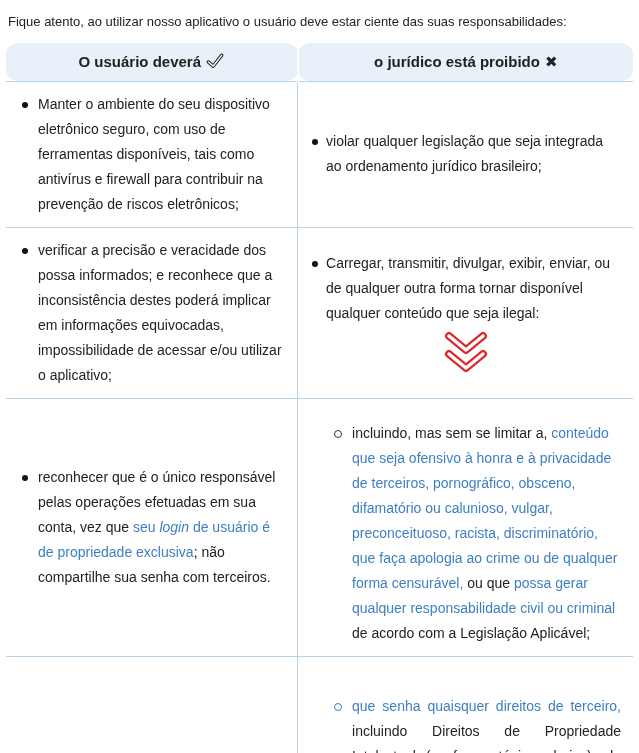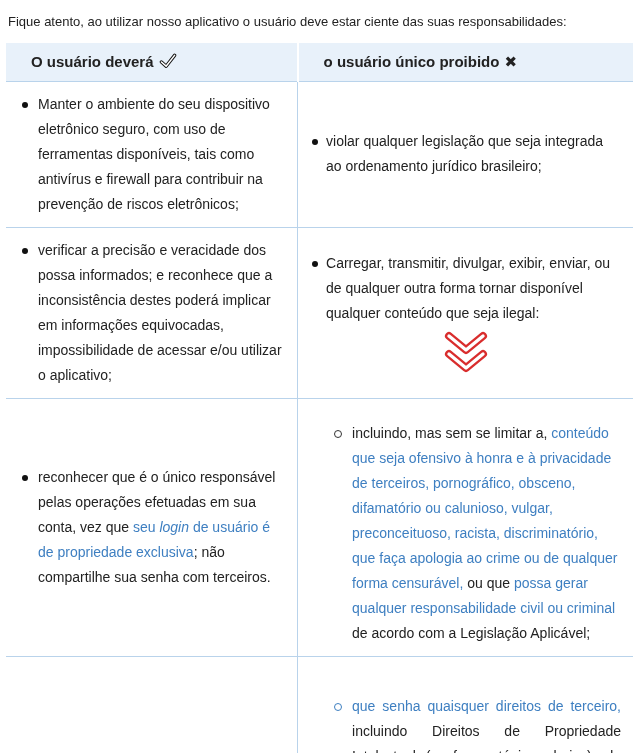--- a/index.html
+++ b/index.html
@@ -26,9 +26,10 @@
   col.c-right{width:53.5%;}
   th{
     background:var(--header_bg);
-    text-align:left;font-size:15px;font-weight:700;
+    text-align:center;font-size:15px;font-weight:700;
     padding:8px 25px;border-bottom:1px solid var(--border);
     vertical-align:middle;
+    border-radius:12px;
   }
   th.th-left{border-right:2px solid #ffffff;}
   td{

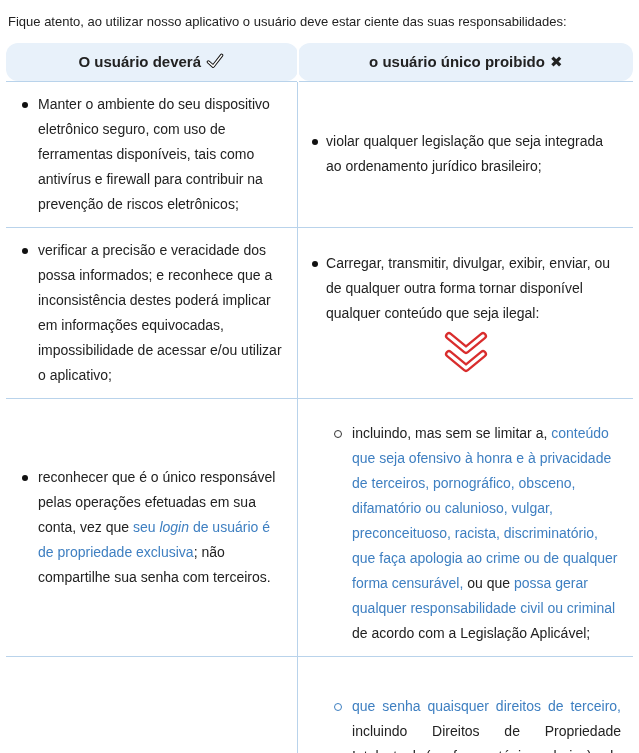--- a/index.html
+++ b/index.html
@@ -92,7 +92,7 @@
           </svg>
       </th>
       <th>
-        <span>o usuário único proibido</span><span class="x-glyph">✖</span>
+        <span>o jurídico está proibido</span><span class="x-glyph">✖</span>
       </th>
     </tr>
   </thead>

